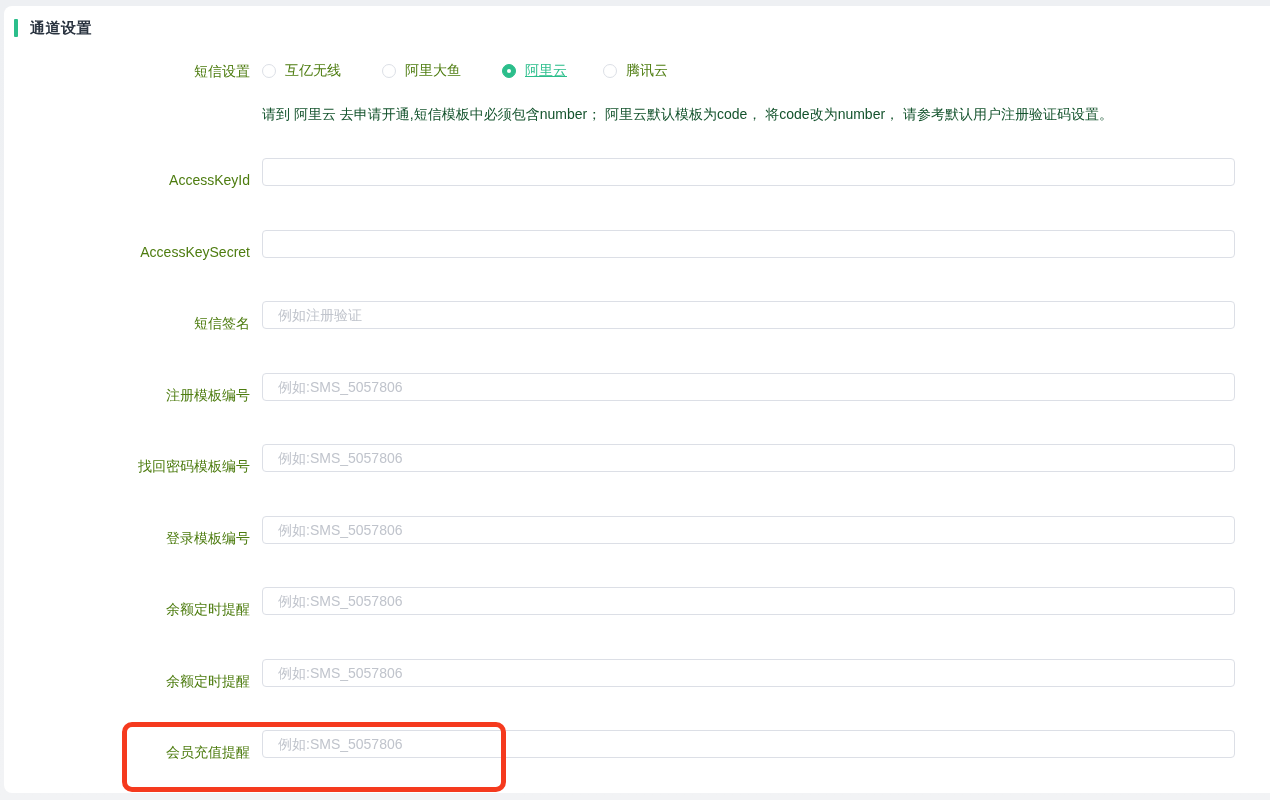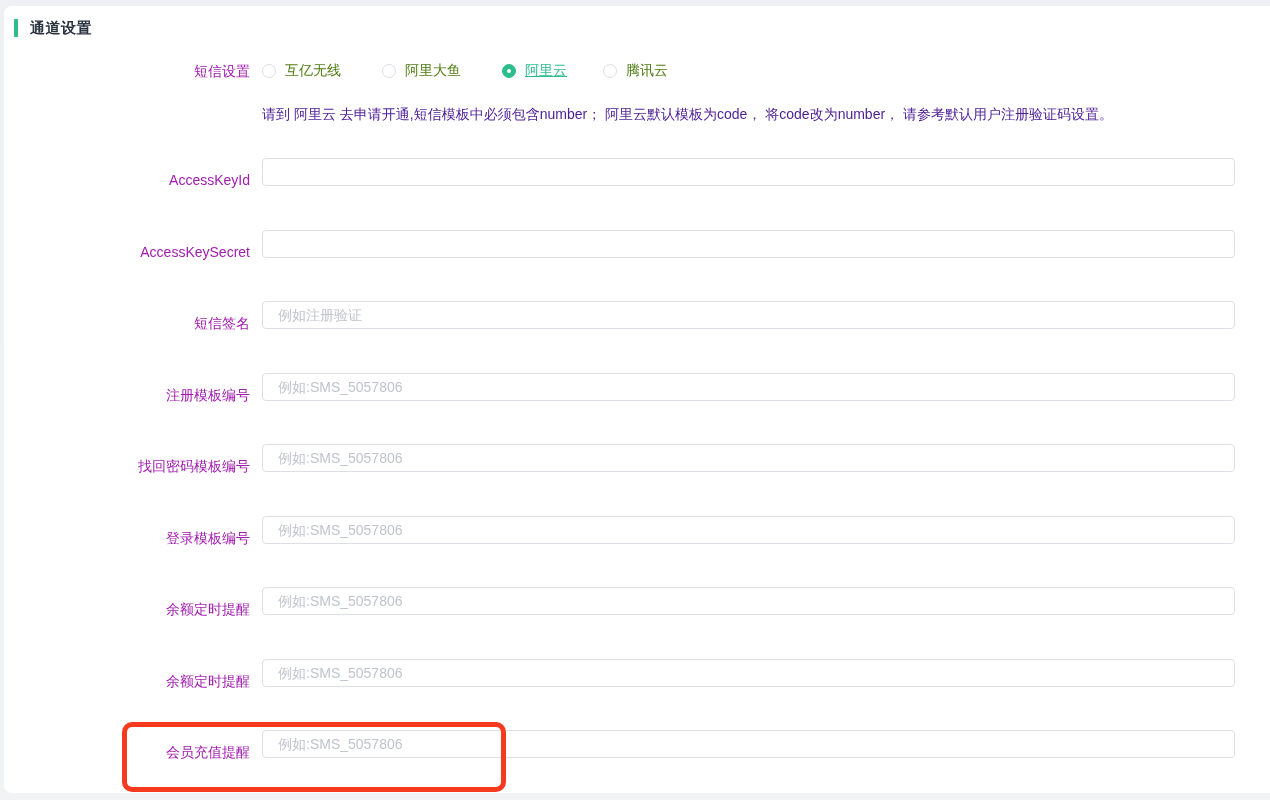--- a/index.html
+++ b/index.html
@@ -18,7 +18,7 @@
   
   .row { position:absolute; left:0; width:1266px; height:44px; }
   .row-label { position:absolute; left:0; top:0; width:246px; height:44px;
-    line-height:44px; text-align:right; font-size:14px; color:#a21caf; }
+    line-height:44px; text-align:right; font-size:14px; color:#4d7c0f; }
   .row-input { position:absolute; left:258px; top:0; width:973px; height:28px;
     border:1px solid #dcdfe6; border-radius:4px; padding:0 15px; font-size:14px;
     color:#606266; background:#fff; outline:none;

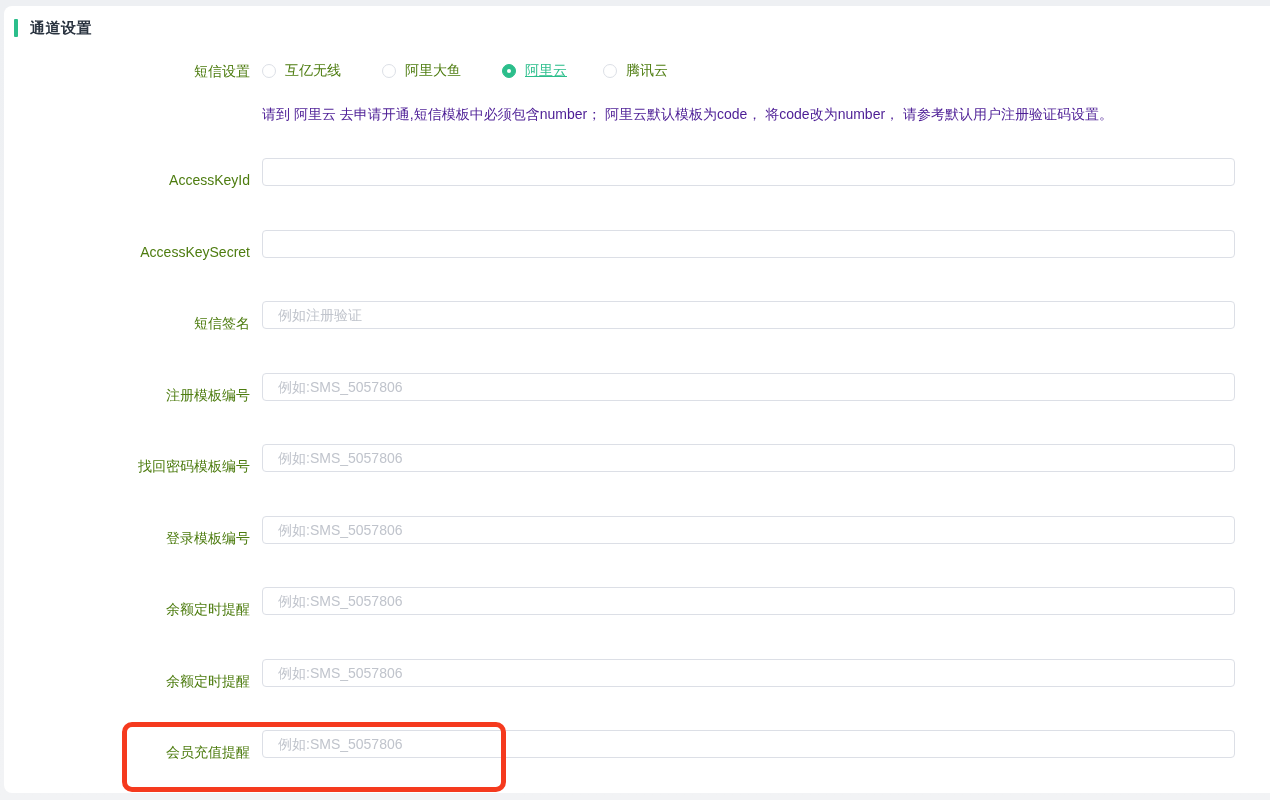--- a/index.html
+++ b/index.html
@@ -39,7 +39,7 @@
 
   
   .help-row { position:absolute; left:258px; top:97px; width:990px;
-    font-size:14px; color:#4c1d95; line-height:22px; }
+    font-size:14px; color:#14532d; line-height:22px; }
 
   
   .annotation-box { position:absolute; left:118px; top:716px; width:384px; height:70px;

